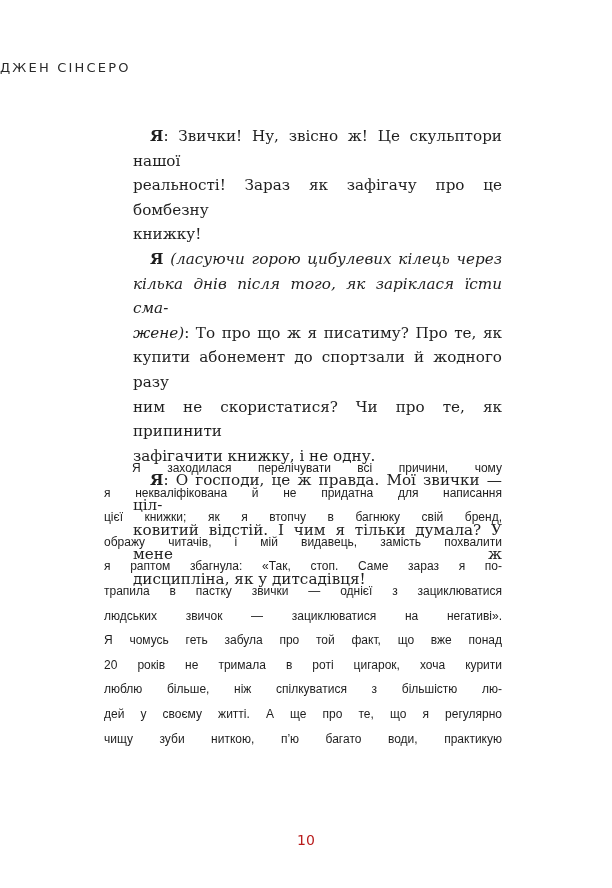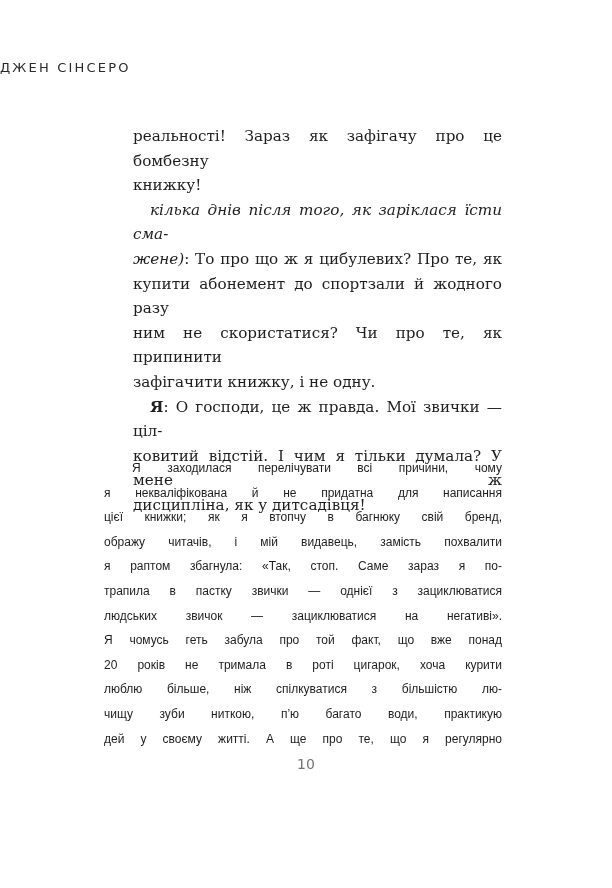--- a/index.html
+++ b/index.html
@@ -34,6 +34,7 @@
 
 <div class="dialogue">
   <p>
+    <span class="line"><b>Я</b>: <span>Звички! Ну, звісно ж! Це скульптори нашої</span></span>
     <span class="line" style="text-indent:0">реальності! Зараз як зафігачу про це бомбезну</span>
     <span class="line last">книжку!</span>
   </p>

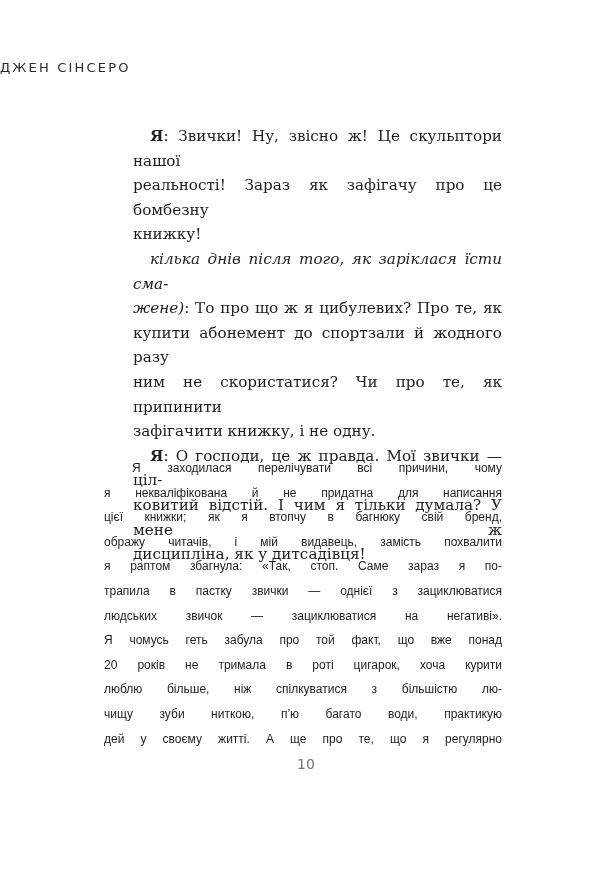--- a/index.html
+++ b/index.html
@@ -39,6 +39,7 @@
     <span class="line last">книжку!</span>
   </p>
   <p>
+    <span class="line"><b>Я</b> <i>(ласуючи горою цибулевих кілець через</i></span>
     <span class="line"><i>кілька днів після того, як заріклася їсти сма-</i></span>
     <span class="line"><i>жене)</i><span>: То про що ж я цибулевих? Про те, як</span></span>
     <span class="line">купити абонемент до спортзали й жодного разу</span>

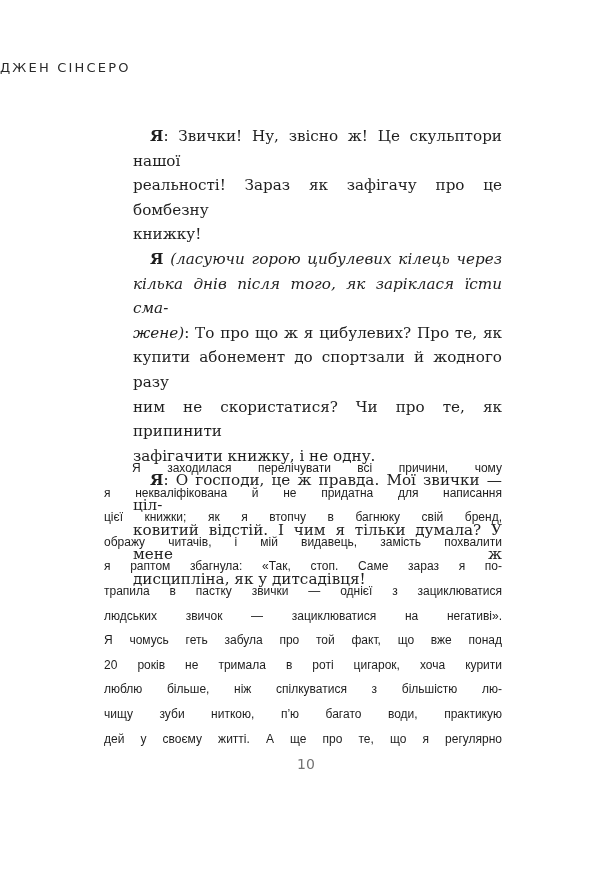--- a/index.html
+++ b/index.html
@@ -41,7 +41,7 @@
   <p>
     <span class="line"><b>Я</b> <i>(ласуючи горою цибулевих кілець через</i></span>
     <span class="line"><i>кілька днів після того, як заріклася їсти сма-</i></span>
-    <span class="line"><i>жене)</i><span>: То про що ж я цибулевих? Про те, як</span></span>
+    <span class="line"><i>жене)</i><span>: То про що ж я писатиму? Про те, як</span></span>
     <span class="line">купити абонемент до спортзали й жодного разу</span>
     <span class="line">ним не скористатися? Чи про те, як припинити</span>
     <span class="line last">зафігачити книжку, і не одну.</span>

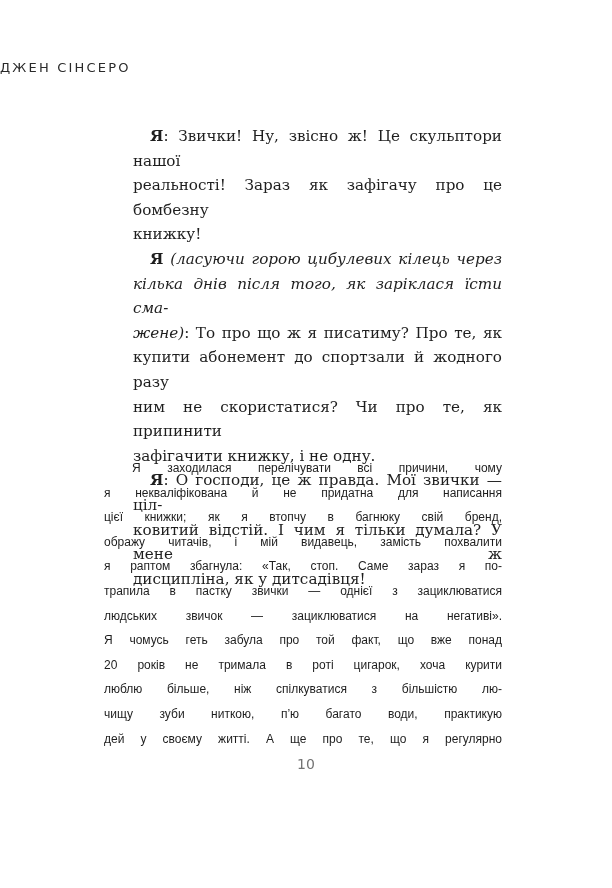--- a/index.html
+++ b/index.html
@@ -65,8 +65,8 @@
     <span class="line">Я чомусь геть забула про той факт, що вже понад</span>
     <span class="line">20 років не тримала в роті цигарок, хоча курити</span>
     <span class="line">люблю більше, ніж спілкуватися з більшістю лю-</span>
+    <span class="line">дей у своєму житті. А ще про те, що я регулярно</span>
     <span class="line">чищу зуби ниткою, п’ю багато води, практикую</span>
-    <span class="line">дей у своєму житті. А ще про те, що я регулярно</span>
   </p>
 </div>
 

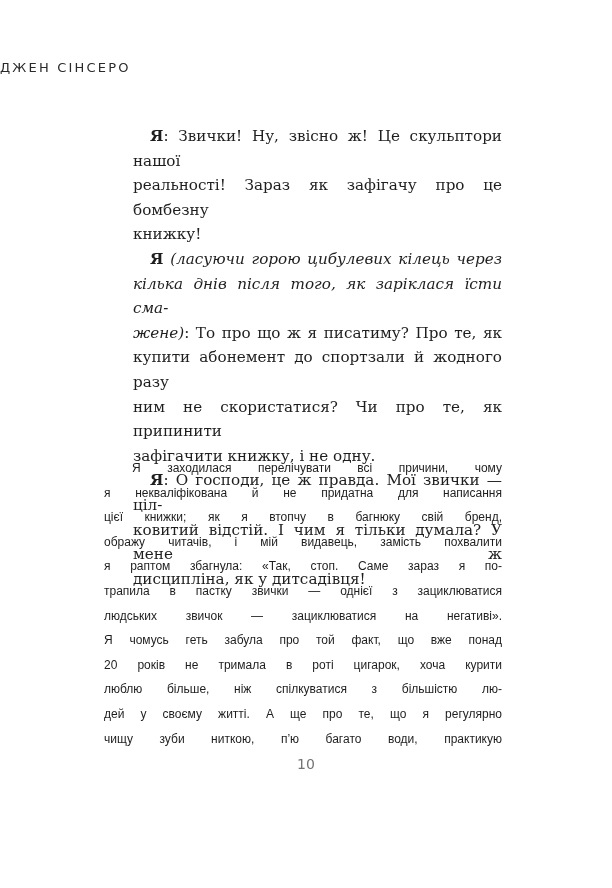--- a/index.html
+++ b/index.html
@@ -23,8 +23,8 @@
   .line { display: block; text-align: justify; text-align-last: justify; }
   .line.last { text-align-last: left; }
   .page-number {
-    position: absolute; top: 756px; left: 0; width: 612px; text-align: center;
-    font-family: "DejaVu Sans", sans-serif; font-size: 14px; color: #737373;
+    position: absolute; top: 832px; left: 0; width: 612px; text-align: center;
+    font-family: "DejaVu Sans", sans-serif; font-size: 14px; color: #b91c1c;
   }
 </style>
 </head>

